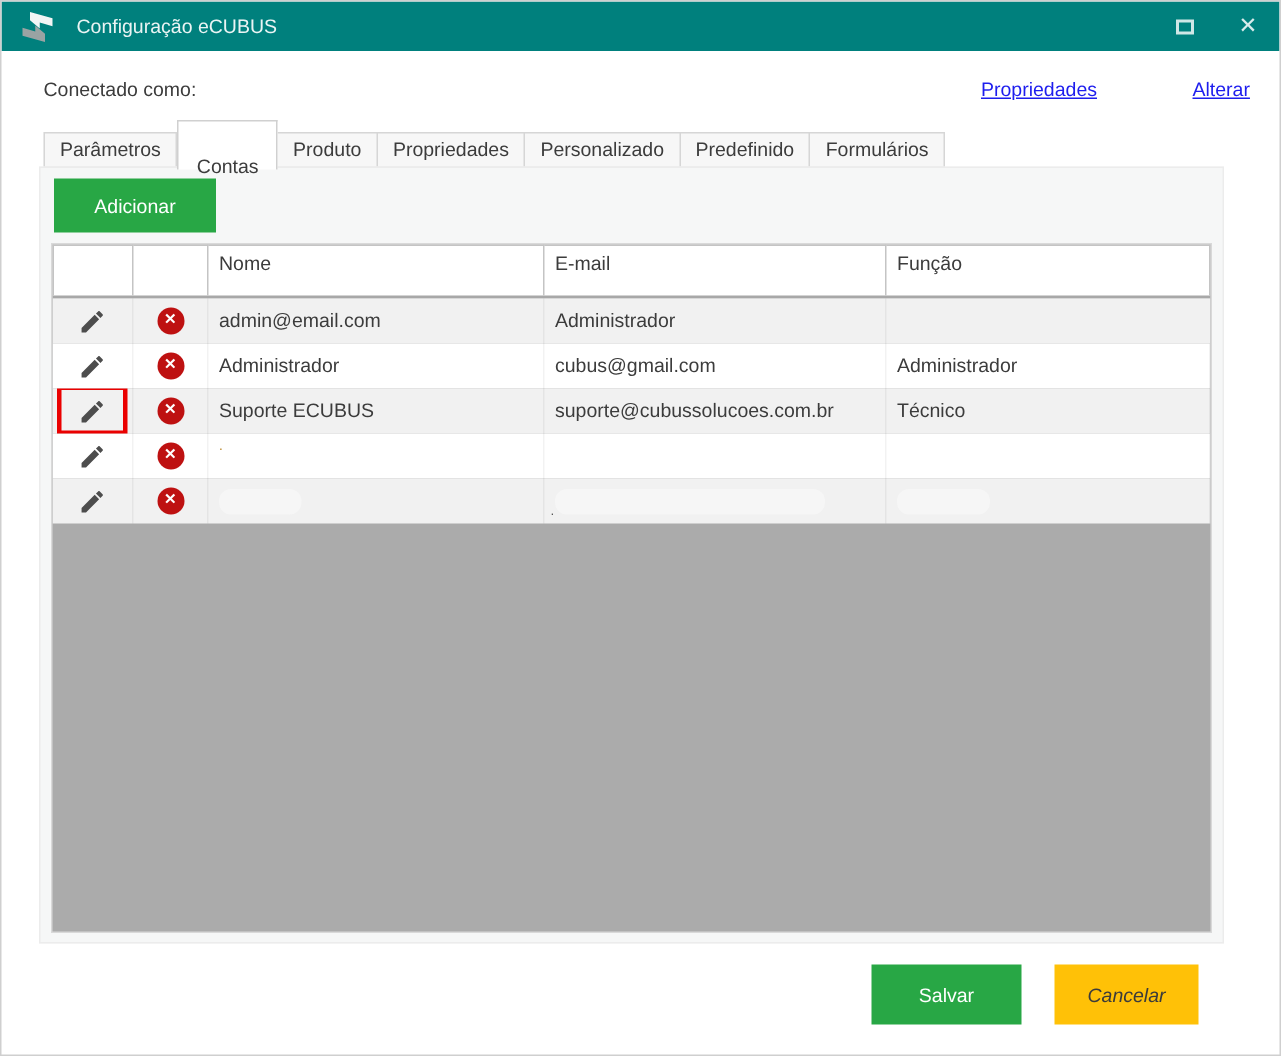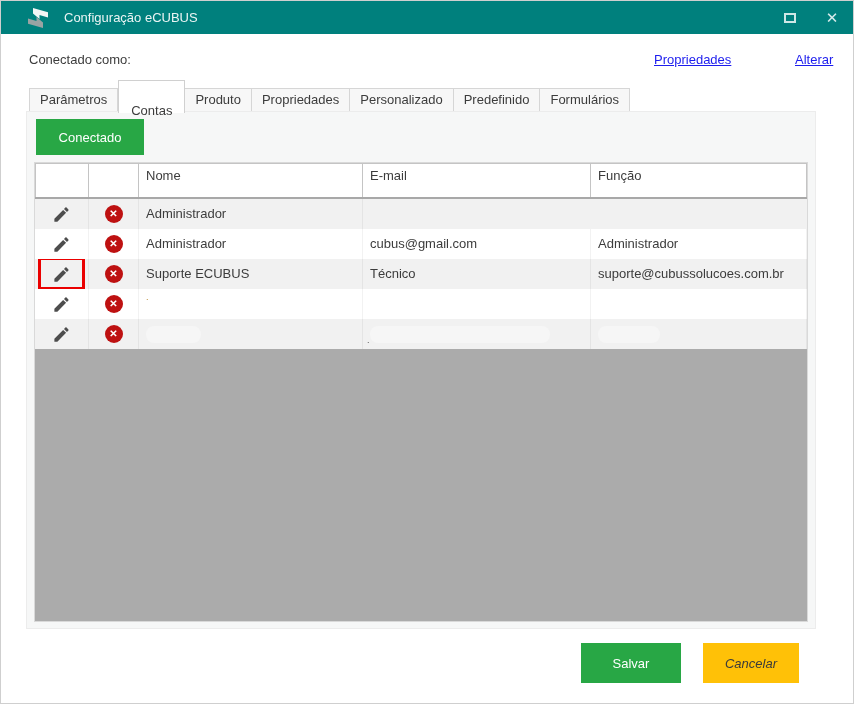--- a/index.html
+++ b/index.html
@@ -14,7 +14,7 @@
   
   .titlebar {
     position:absolute; top:0; left:0; right:0; height:33px;
-    background:#00807d; display:flex; align-items:center; padding:0 0 0 25px;
+    background:#00807d; display:flex; align-items:center; padding:0 0 0 12px;
   }
   .app-logo { width:24px; height:22px; flex:0 0 auto; }
   .titlebar-title { color:#eaf4f4; font-size:13px; margin-left:14px; }

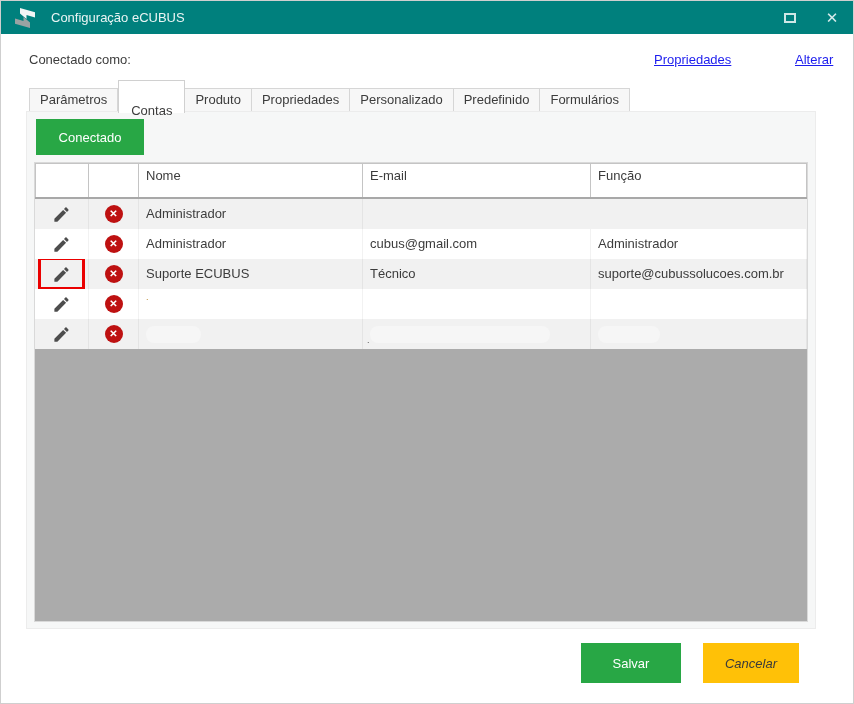--- a/index.html
+++ b/index.html
@@ -134,7 +134,7 @@
     </div>
 
   <div class="panel">
-    <button class="add-btn">Conectado</button>
+    <button class="add-btn">Adicionar</button>
 
     <div class="grid">
       <div class="t-header">

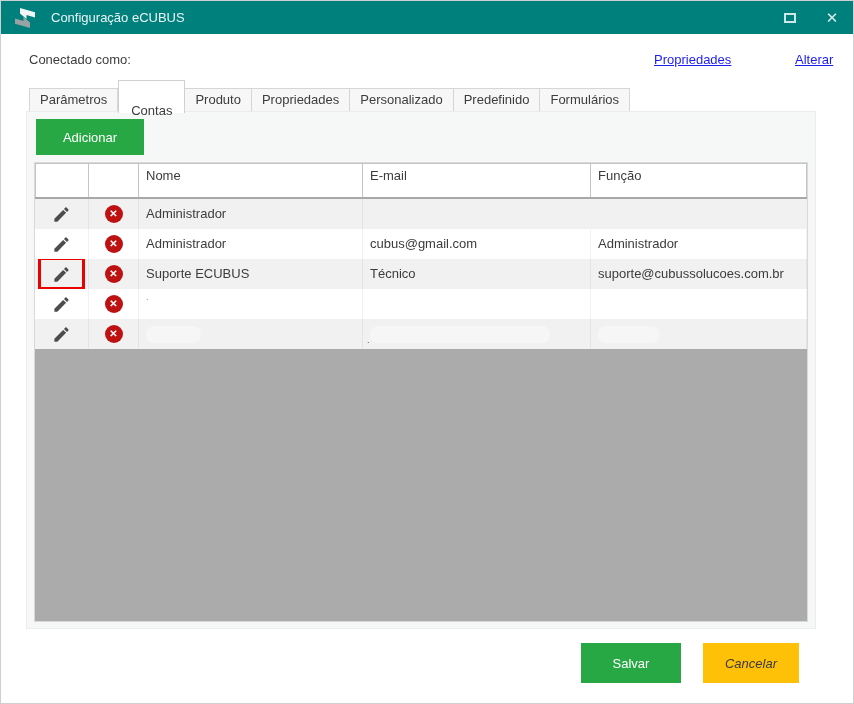--- a/index.html
+++ b/index.html
@@ -156,6 +156,7 @@
             <div class="cell icon-cell">
               <span class="del-circle">✕</span>
             </div>
+            <div class="cell">admin@email.com</div>
             <div class="cell">Administrador</div>
           </div>
           <div class="t-row">

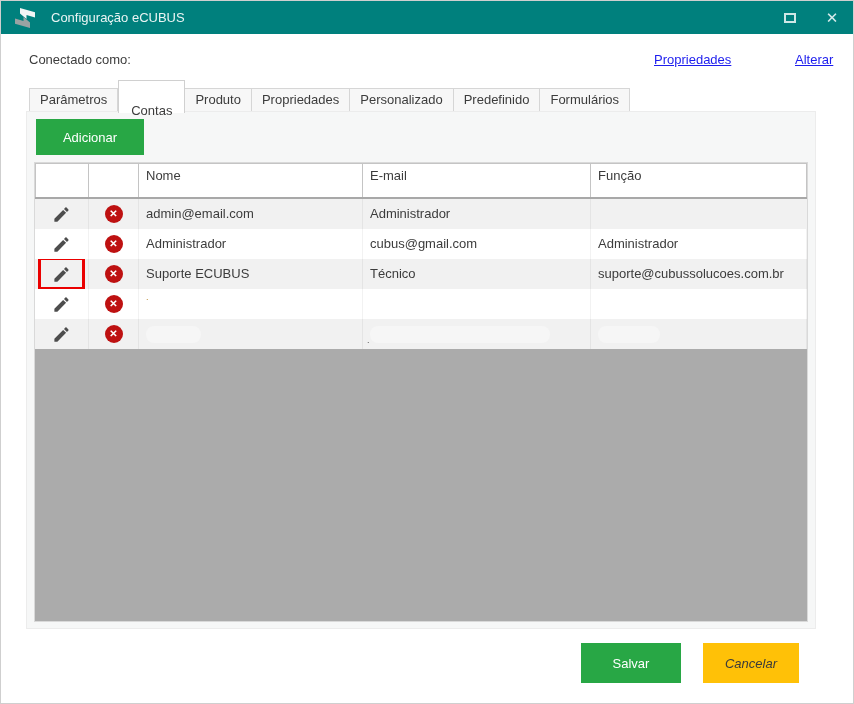--- a/index.html
+++ b/index.html
@@ -187,8 +187,8 @@
               <span class="del-circle">✕</span>
             </div>
             <div class="cell">Suporte ECUBUS</div>
+            <div class="cell">suporte@cubussolucoes.com.br</div>
             <div class="cell">Técnico</div>
-            <div class="cell">suporte@cubussolucoes.com.br</div>
           </div>
           <div class="t-row">
             <div class="cell icon-cell">

